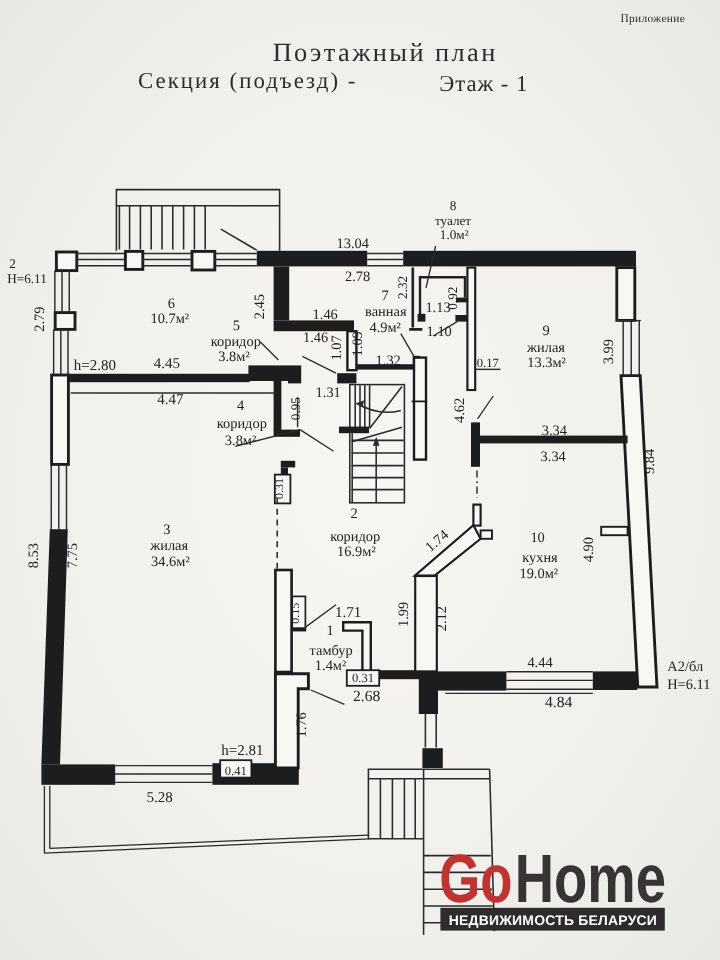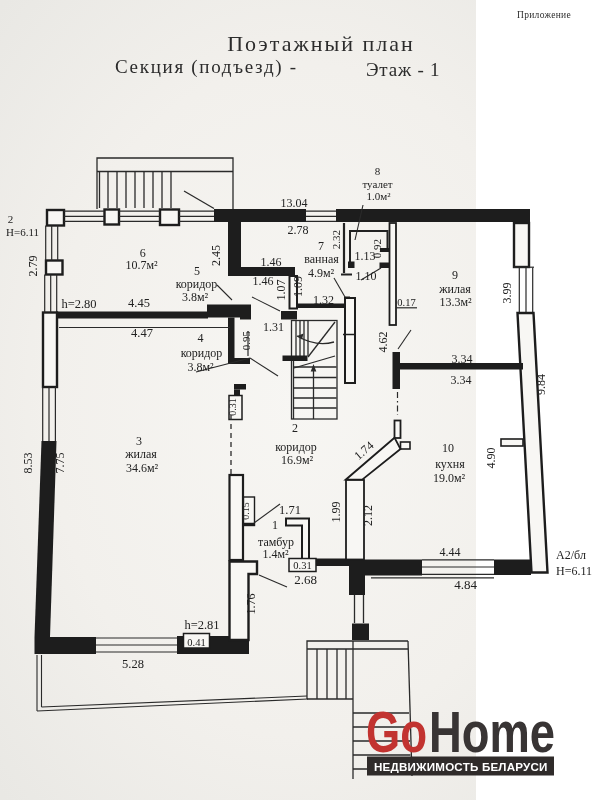--- a/index.html
+++ b/index.html
@@ -3,7 +3,7 @@
 <meta charset="utf-8">
 <style>
   html,body{margin:0;padding:0;}
-  #page{width:476px;height:800px;position:relative;
+  #page{width:600px;height:800px;position:relative;
     background:radial-gradient(ellipse 420px 560px at 300px 400px,#f7f6f3 0%,#f2f0ec 60%,#e9e8e4 100%);
     font-family:"Liberation Serif",serif;}
   svg{position:absolute;left:0;top:0;}

